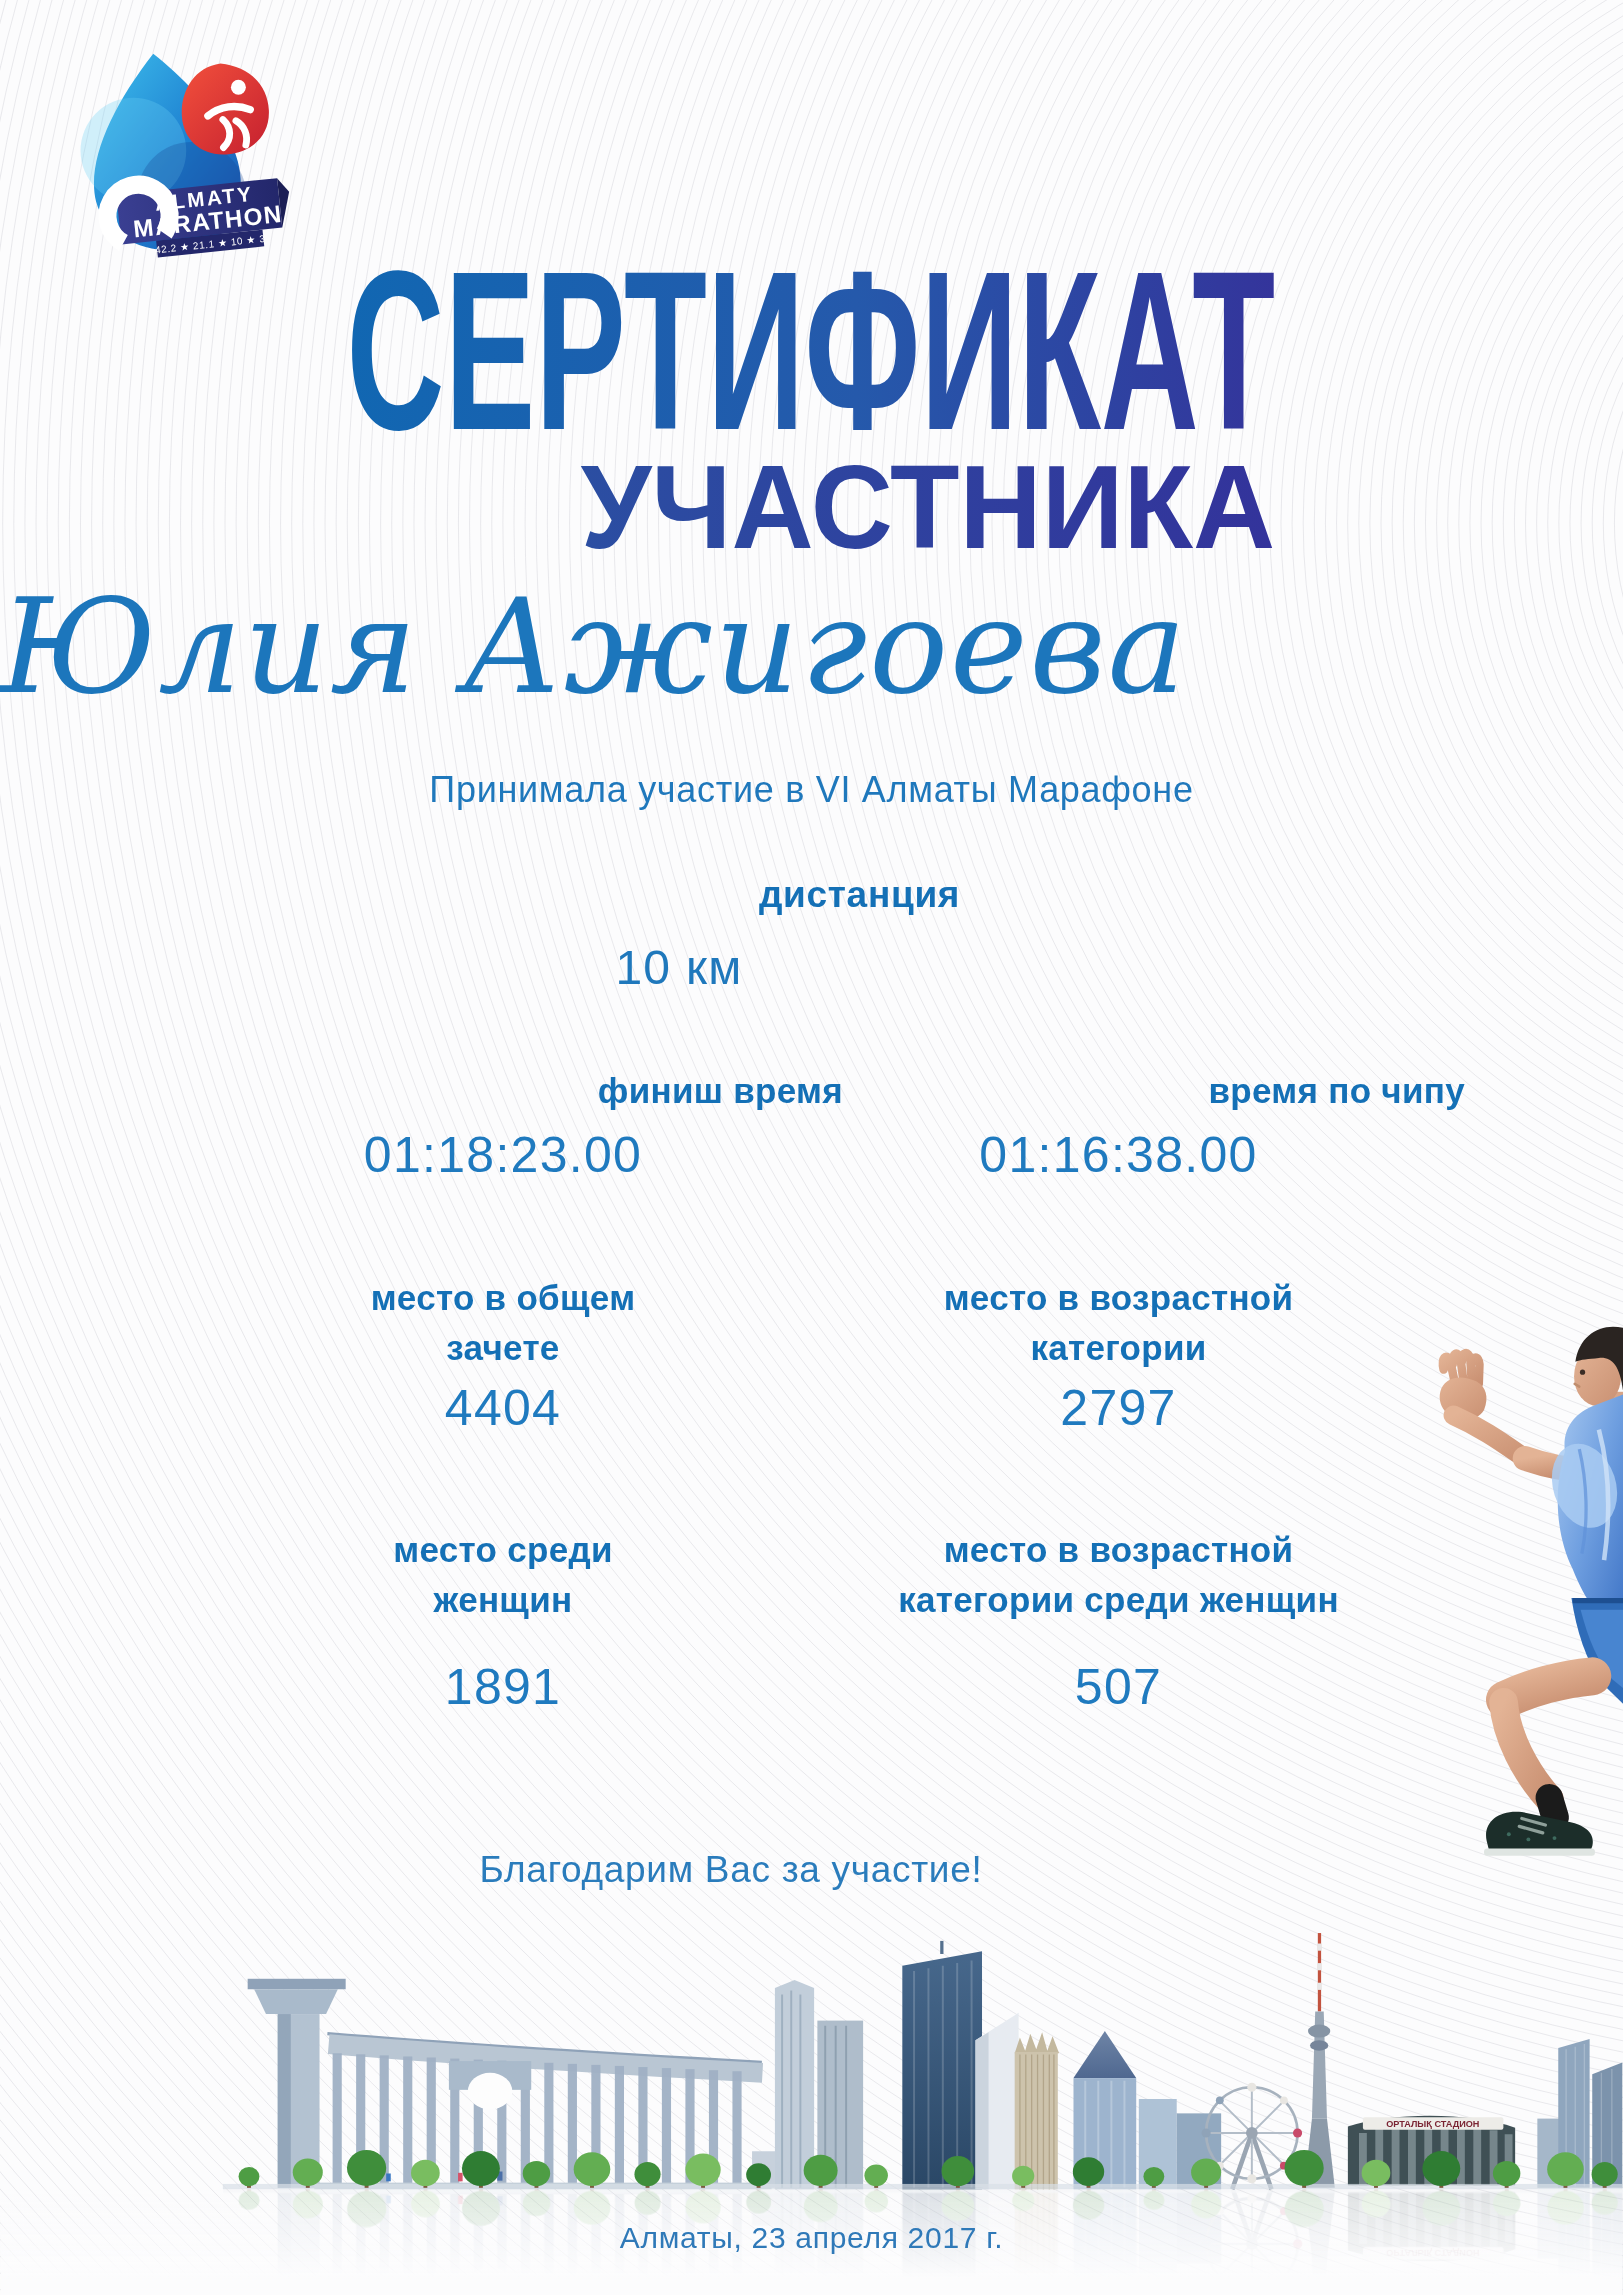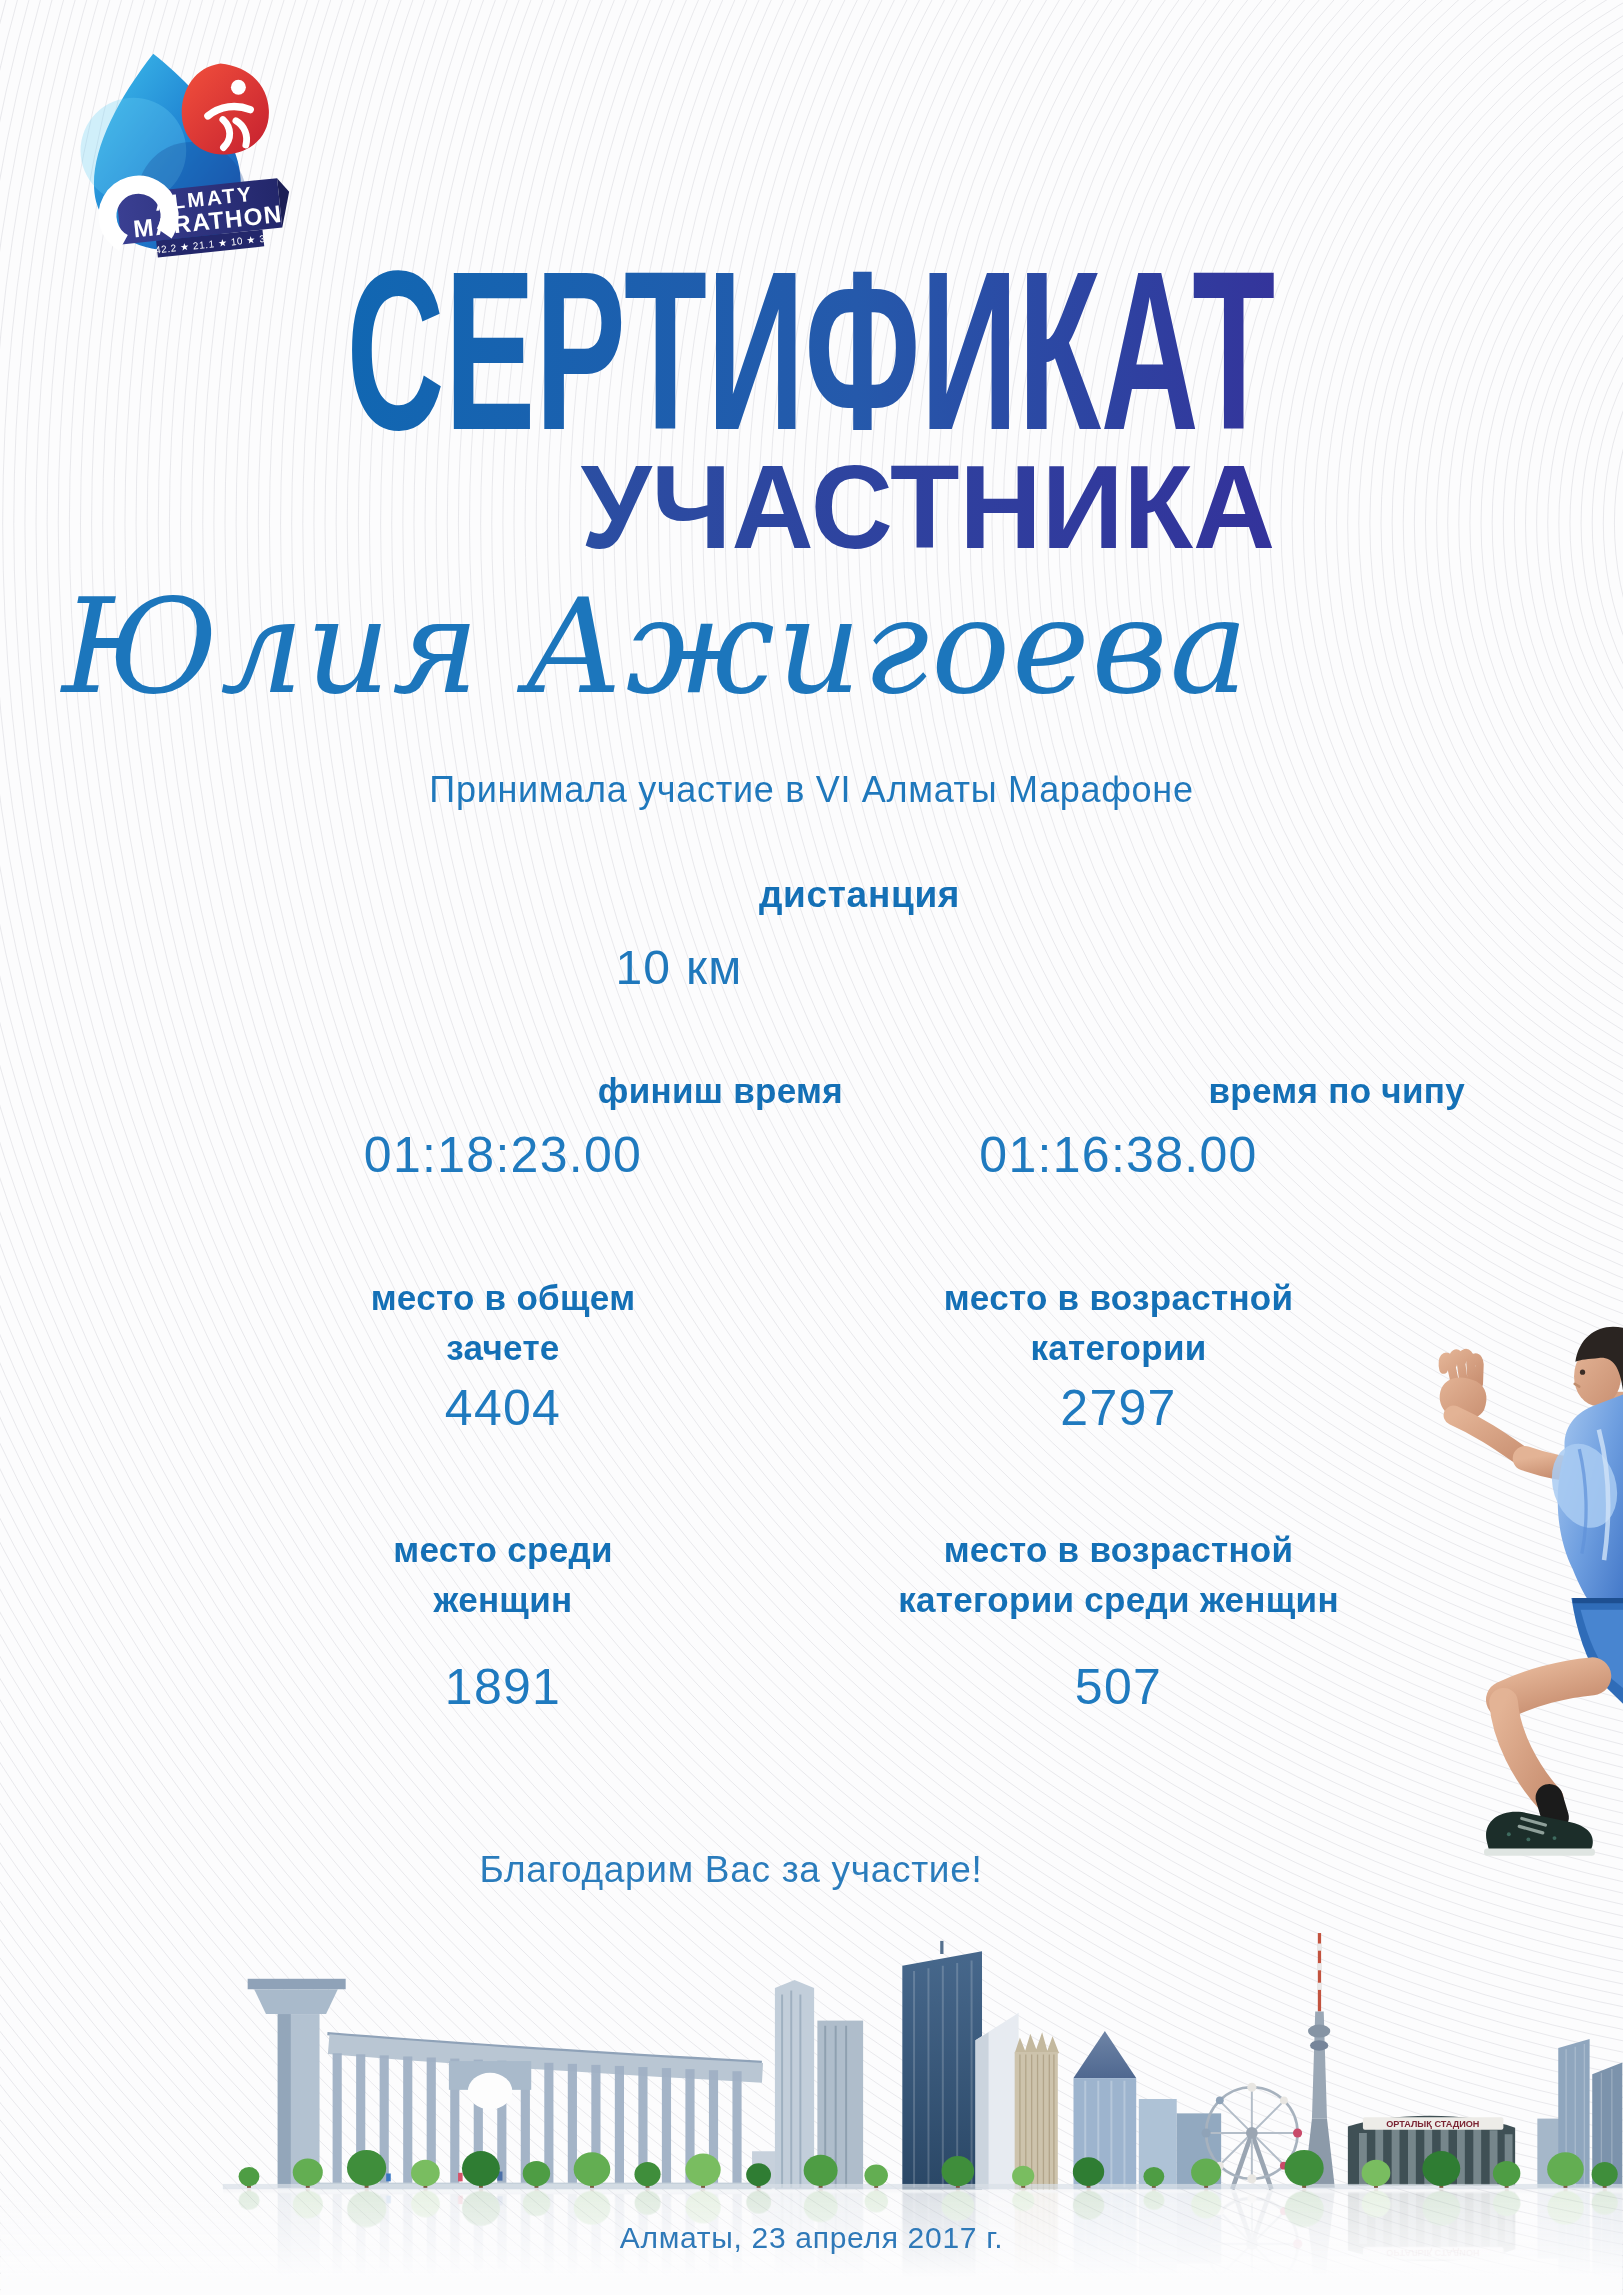--- a/index.html
+++ b/index.html
@@ -16,7 +16,7 @@
   .title-svg{left:0;top:0;z-index:2;}
 
   .participant-name{
-    left:0;top:570px;width:1312px;text-align:center;z-index:2;
+    left:0;top:570px;width:1312px;z-index:2;
     font-family:"DejaVu Serif",serif;font-style:italic;
     font-size:131px;color:#1c76bc;letter-spacing:2px;white-space:nowrap;
   }

